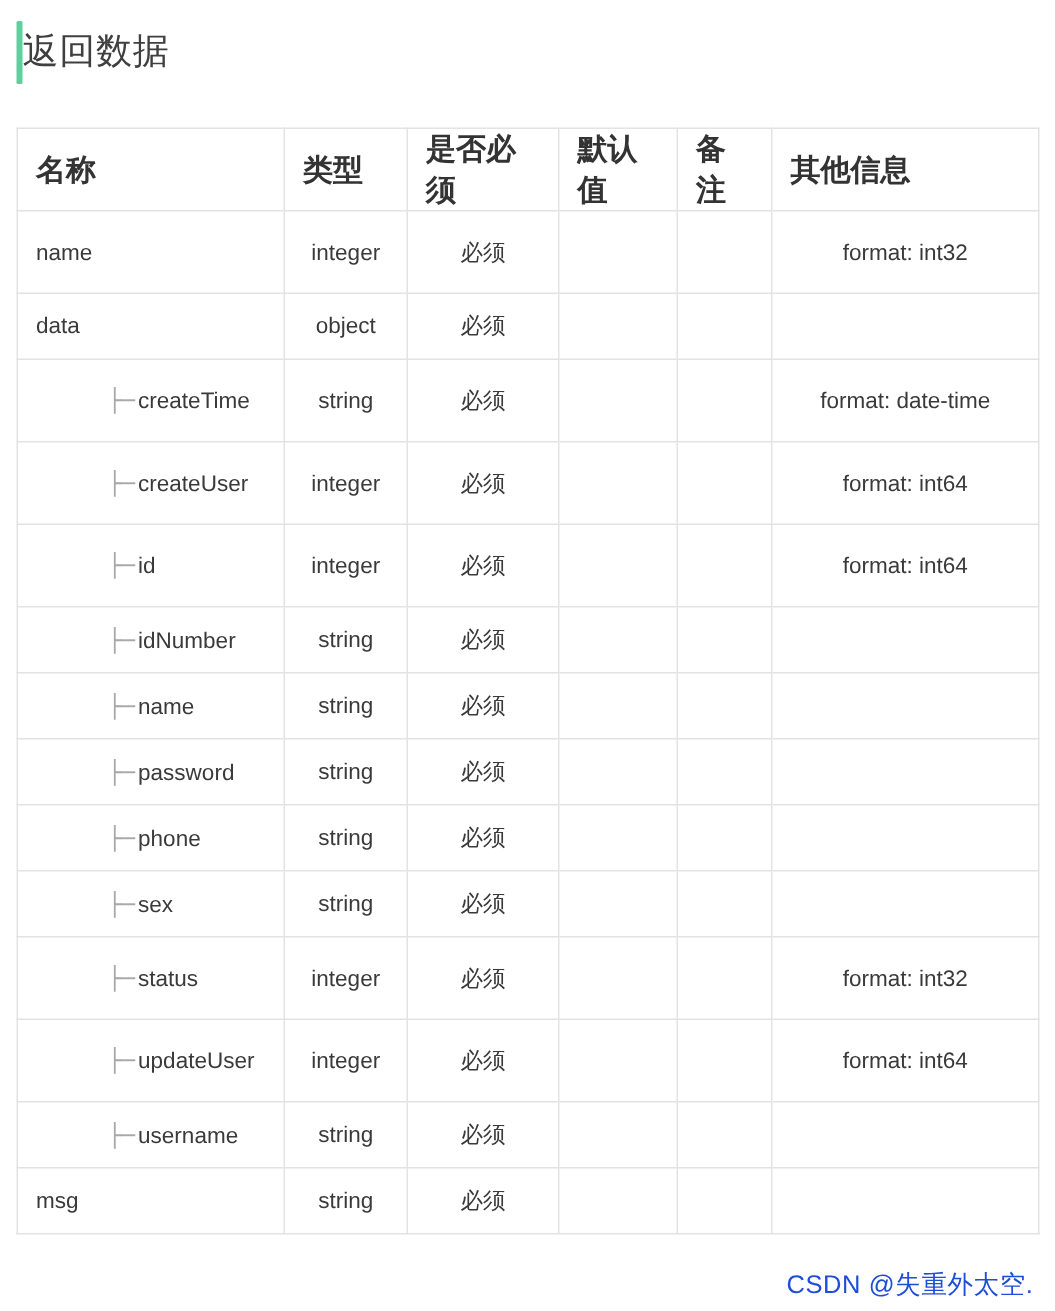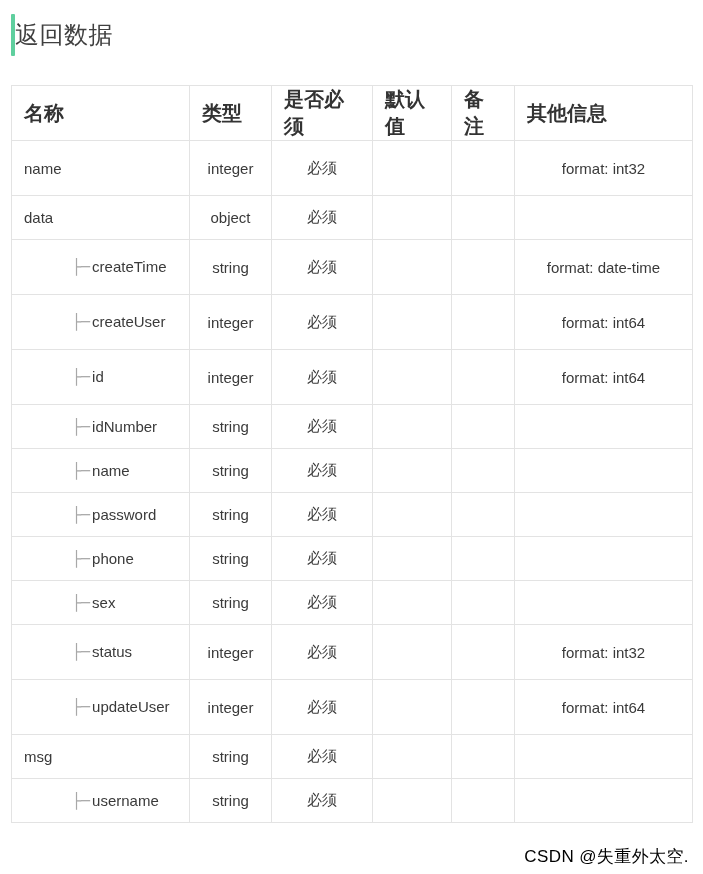--- a/index.html
+++ b/index.html
@@ -247,15 +247,15 @@
         <td class="c-other">format: int64</td>
       </tr>
       <tr class="row-short">
+        <td class="c-name"><span class="indent"></span><span class="tree-glyph">├─</span><span>username</span></td>
+        <td class="c-type">string</td>
+        <td class="c-required">必须</td>
+        <td class="c-default"></td>
+        <td class="c-remark"></td>
+        <td class="c-other"></td>
+      </tr>
+      <tr class="row-short">
         <td class="c-name"><span>msg</span></td>
-        <td class="c-type">string</td>
-        <td class="c-required">必须</td>
-        <td class="c-default"></td>
-        <td class="c-remark"></td>
-        <td class="c-other"></td>
-      </tr>
-      <tr class="row-short">
-        <td class="c-name"><span class="indent"></span><span class="tree-glyph">├─</span><span>username</span></td>
         <td class="c-type">string</td>
         <td class="c-required">必须</td>
         <td class="c-default"></td>

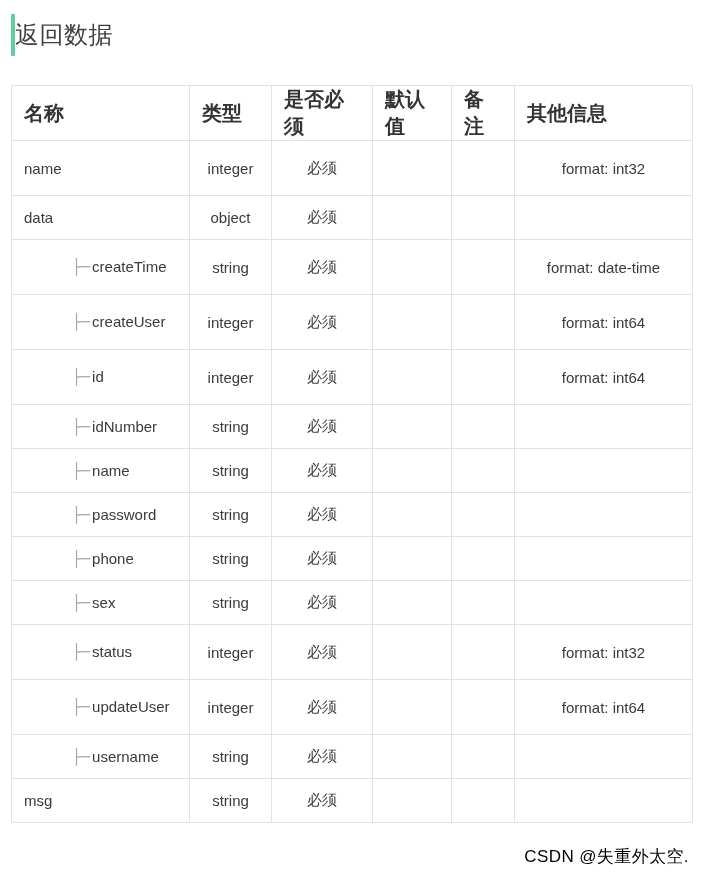--- a/index.html
+++ b/index.html
@@ -116,7 +116,7 @@
     right: 14px;
     bottom: 6px;
     font-size: 17px;
-    color: #000000;
+    color: #1d4ed8;
     white-space: nowrap;
     pointer-events: none;
     letter-spacing: 0.4px;

